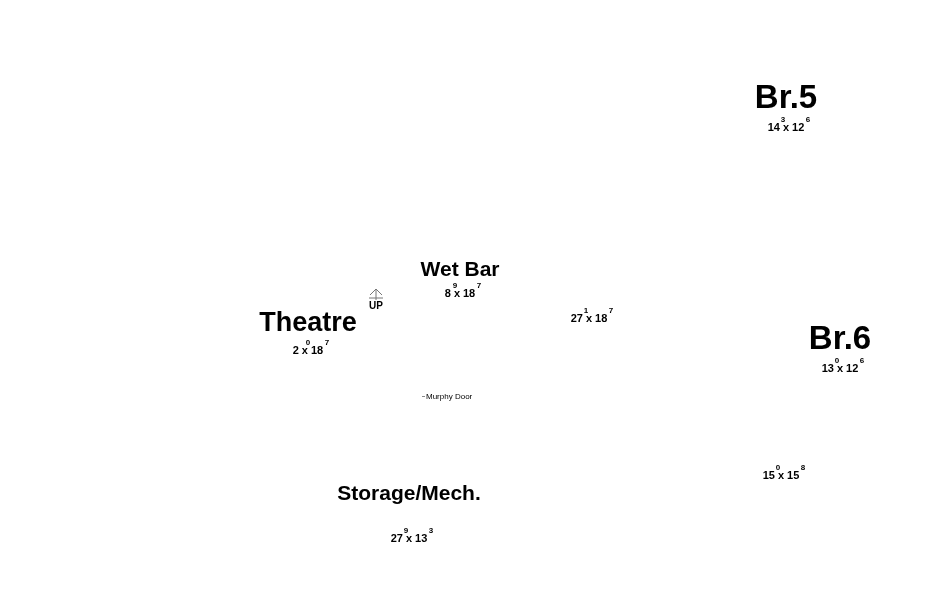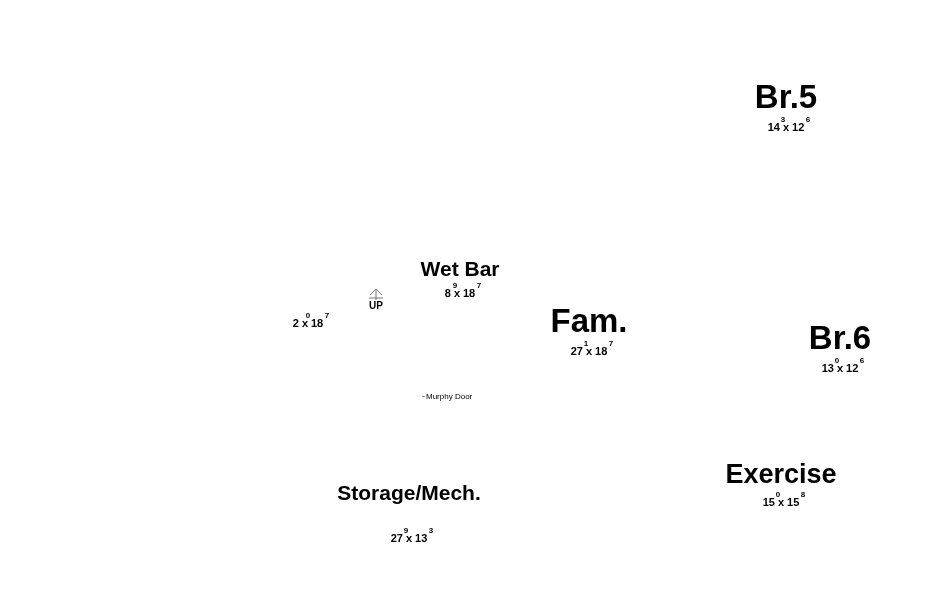--- a/index.html
+++ b/index.html
@@ -39,6 +39,7 @@
 </div>
 
 <div class="room" style="left:308px; top:309px;">
+  <span class="room-name med">Theatre</span>
   <span class="dims">
     <span class="w">2</span><span class="sup" style="left:13px">0</span><span class="x">x</span><span class="l">18</span><span class="sup" style="right:-6px">7</span>
   </span>

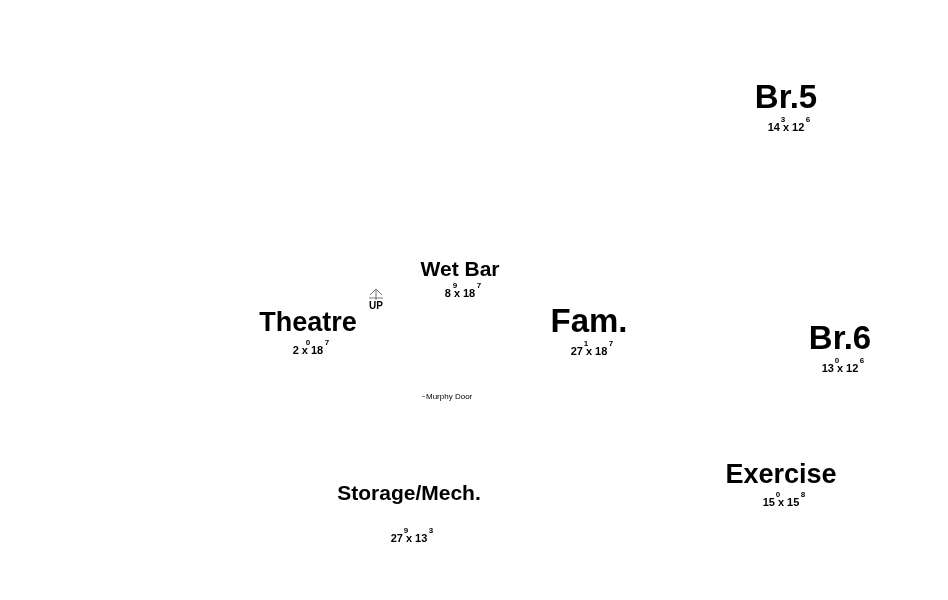--- a/index.html
+++ b/index.html
@@ -46,7 +46,6 @@
 </div>
 
 <div class="room" style="left:589px; top:304px;">
-  <span class="room-name big">Fam.</span>
   <span class="dims">
     <span class="w">27</span><span class="sup" style="left:13px">1</span><span class="x">x</span><span class="l">18</span><span class="sup" style="right:-6px">7</span>
   </span>

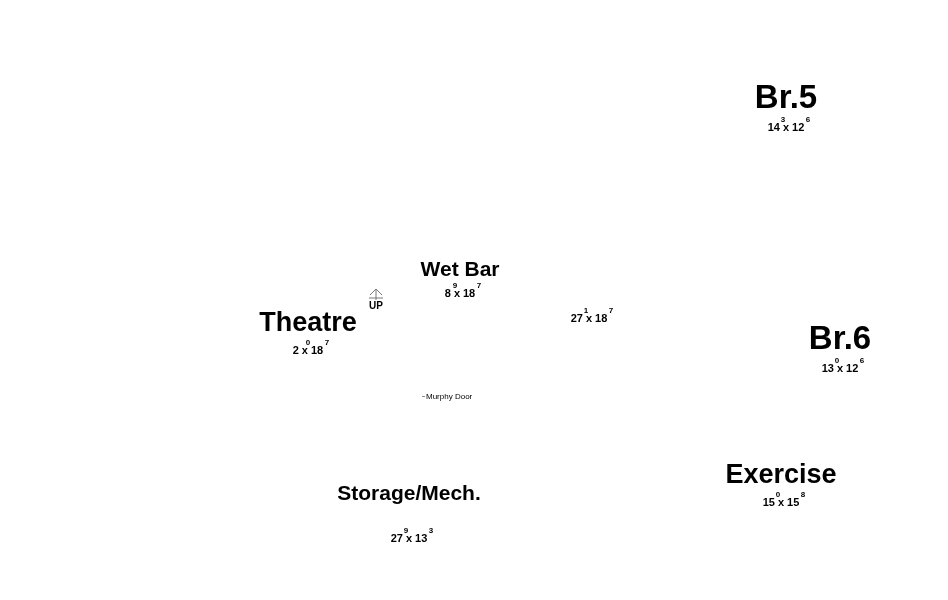--- a/index.html
+++ b/index.html
@@ -66,7 +66,6 @@
 </div>
 
 <div class="room" style="left:781px; top:461px;">
-  <span class="room-name med">Exercise</span>
   <span class="dims">
     <span class="w">15</span><span class="sup" style="left:13px">0</span><span class="x">x</span><span class="l">15</span><span class="sup" style="right:-6px">8</span>
   </span>

